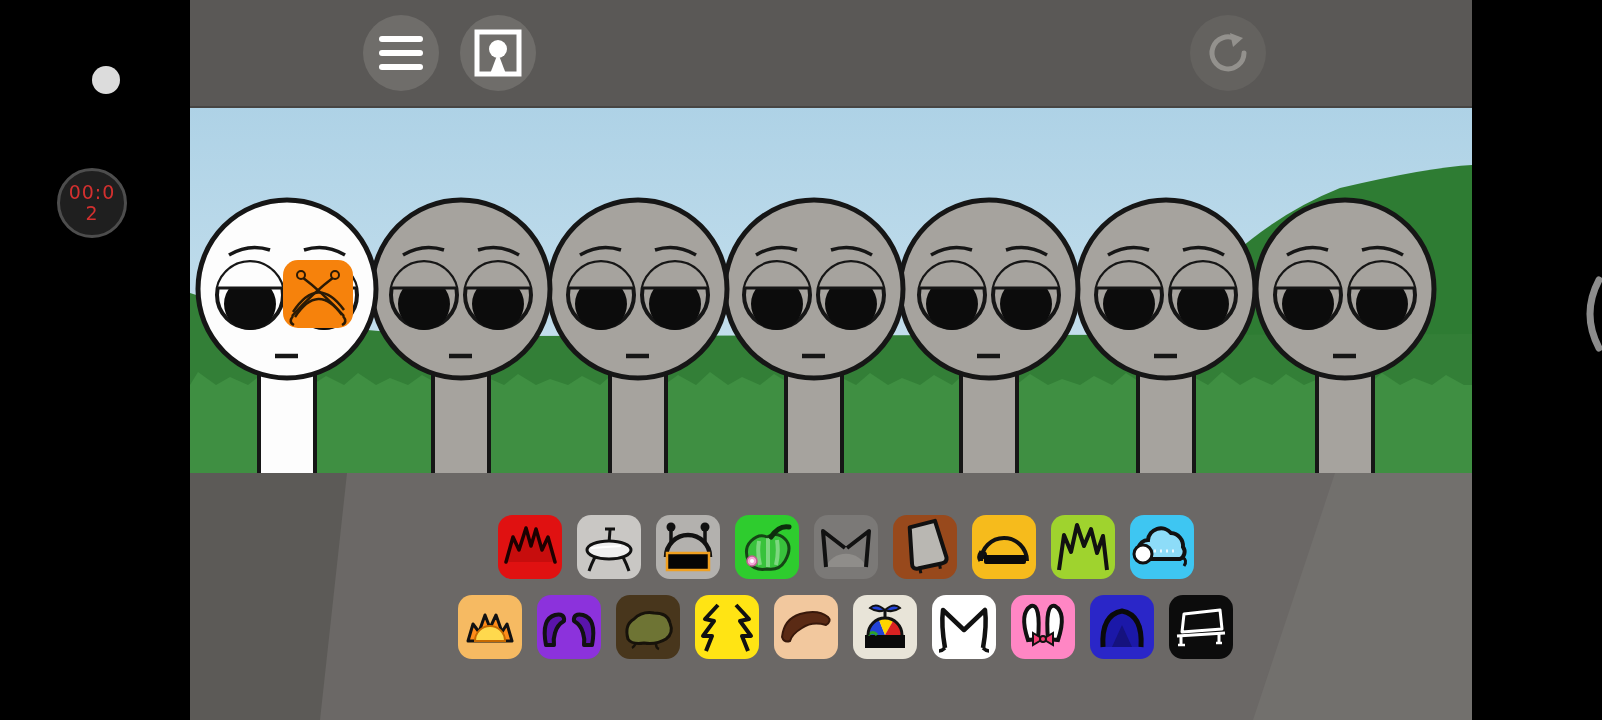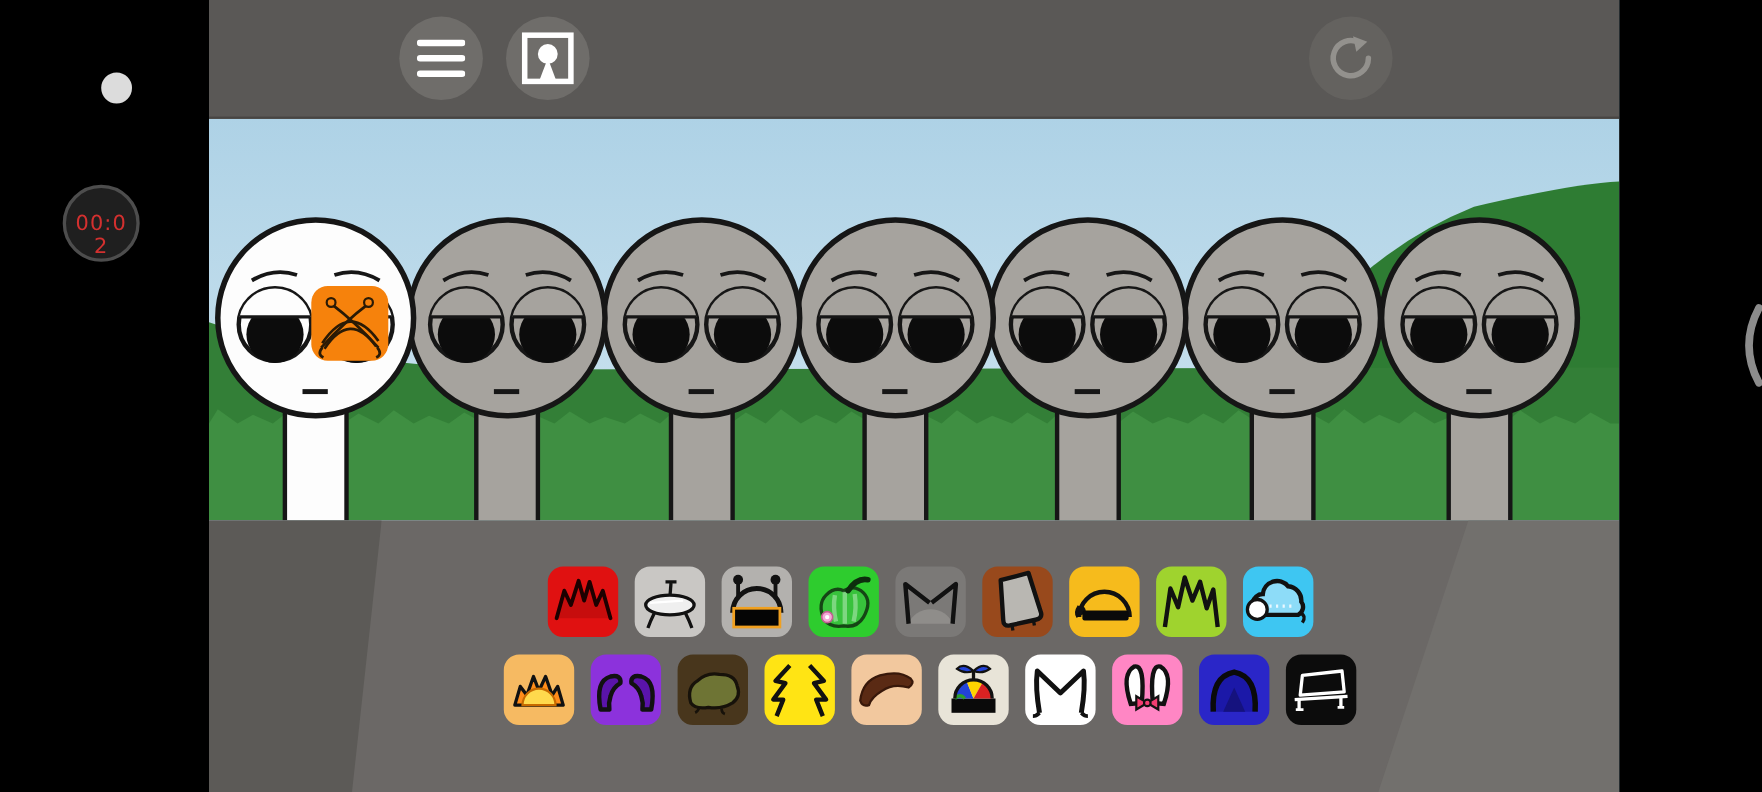--- a/index.html
+++ b/index.html
@@ -11,7 +11,7 @@
     background:#dcdcdc;}
   .timer{position:absolute;left:57px;top:168px;width:64px;height:64px;border-radius:50%;
     background:#1f1f1f;border:3px solid #4d4d4d;color:#d3302f;
-    display:flex;flex-direction:column;align-items:center;justify-content:flex-end;
+    display:flex;flex-direction:column;align-items:center;justify-content:center;
     font-size:19px;line-height:21px;letter-spacing:1px;}
 
   

